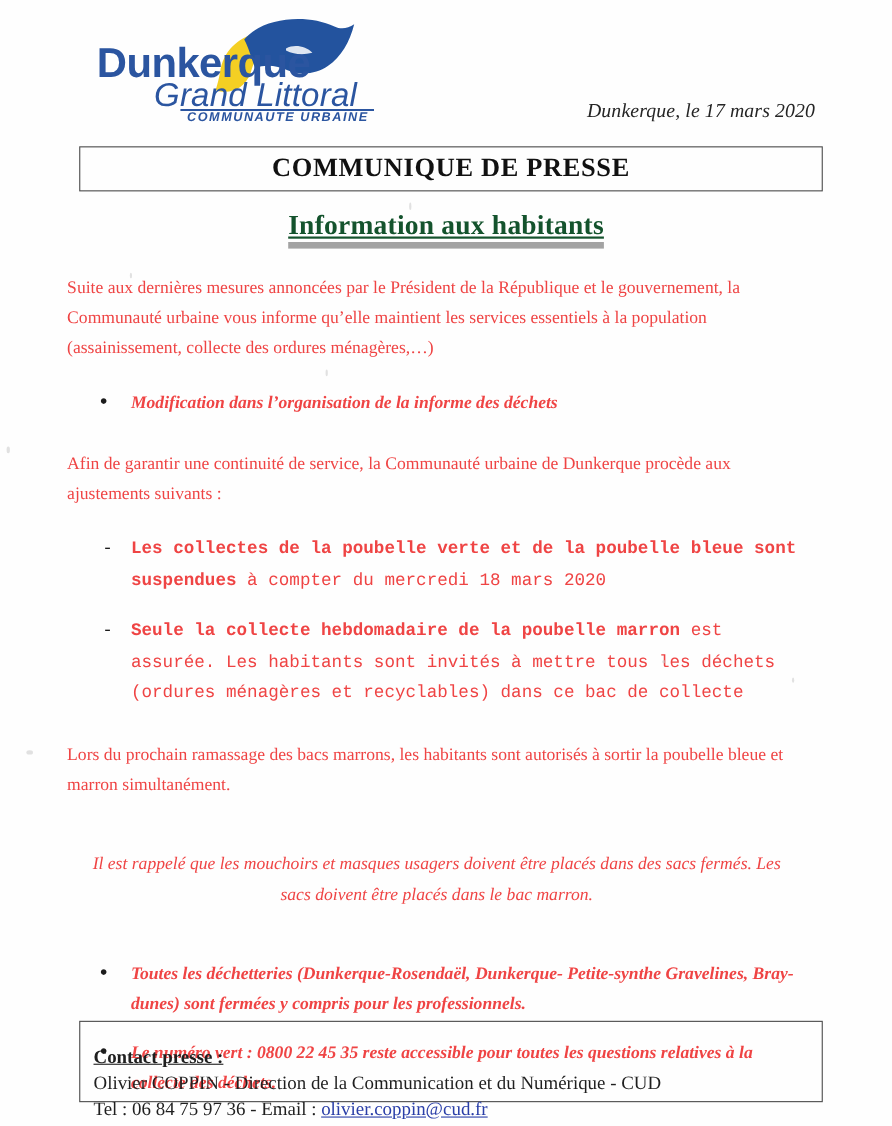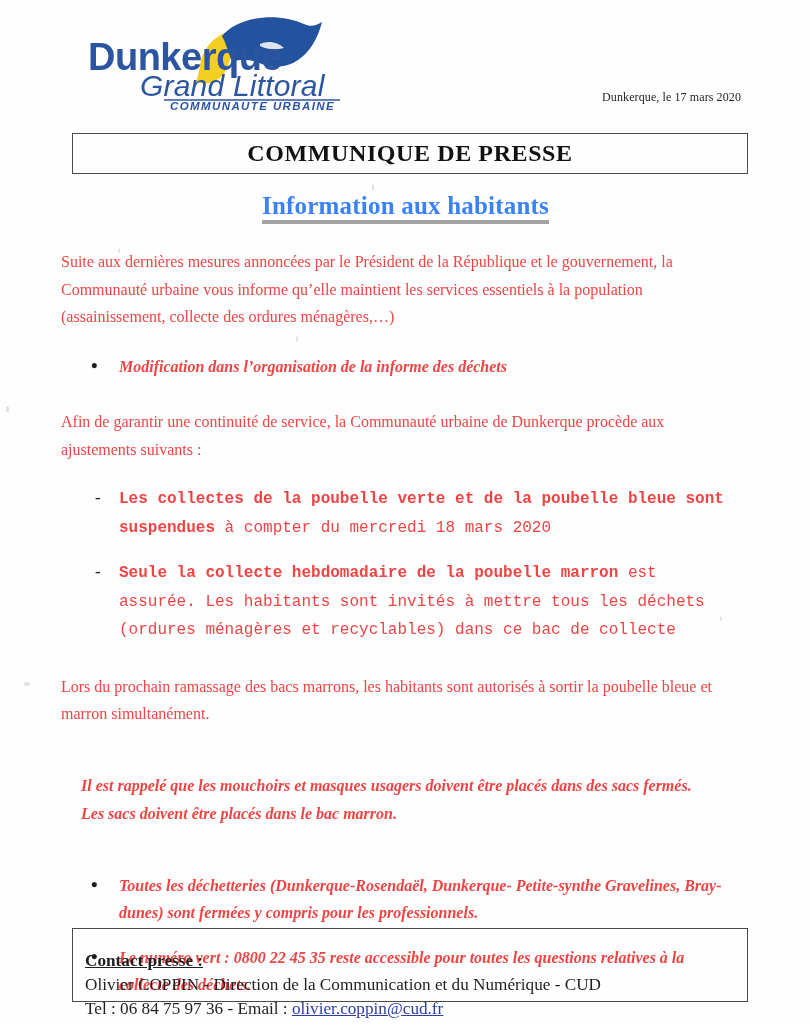--- a/index.html
+++ b/index.html
@@ -48,10 +48,11 @@
     position: absolute;
     right: 70px;
     top: 90px;
-    font-size: 12px;
+    font-size: 18px;
     color: #252525;
     white-space: nowrap;
     letter-spacing: .1px;
+    font-style: italic;
   }
 
   

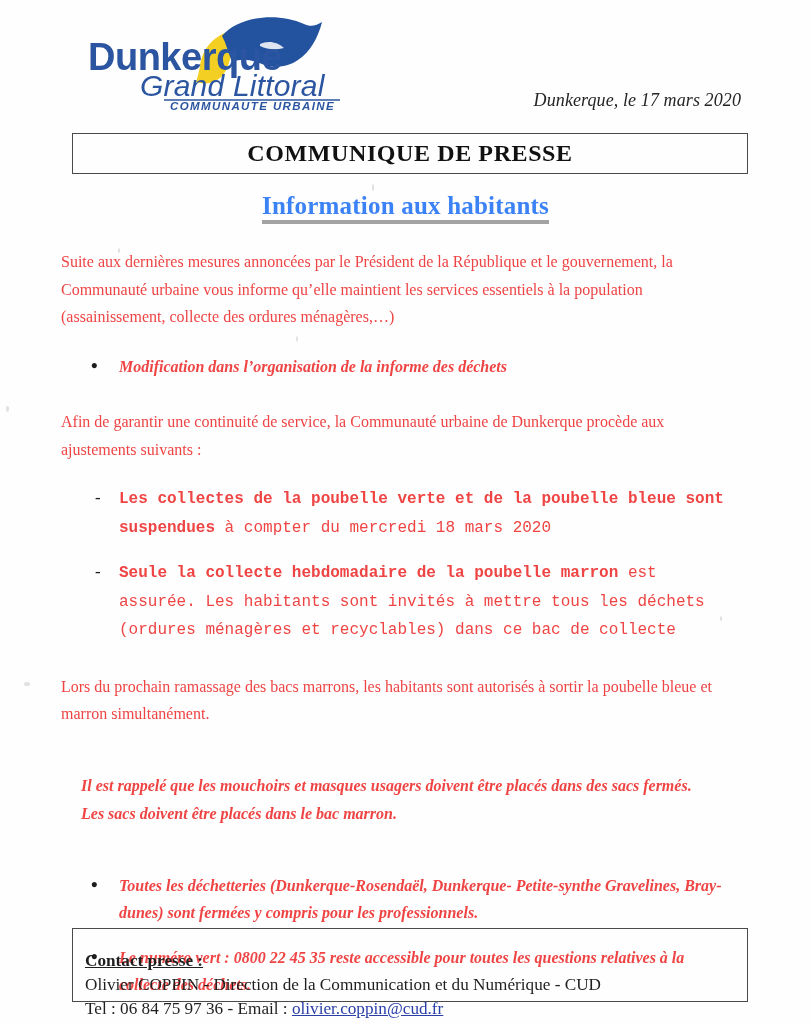--- a/index.html
+++ b/index.html
@@ -84,10 +84,11 @@
   .subtitle .s {
     font-size: 25px;
     font-weight: bold;
-    border-bottom: 4px solid #a3a3a3;
+    border-bottom: 6px solid #a3a3a3;
     padding-bottom: 1px;
-    color: #3b82f6;
+    color: #14532d;
     letter-spacing: .2px;
+    text-decoration: underline;
   }
 
   

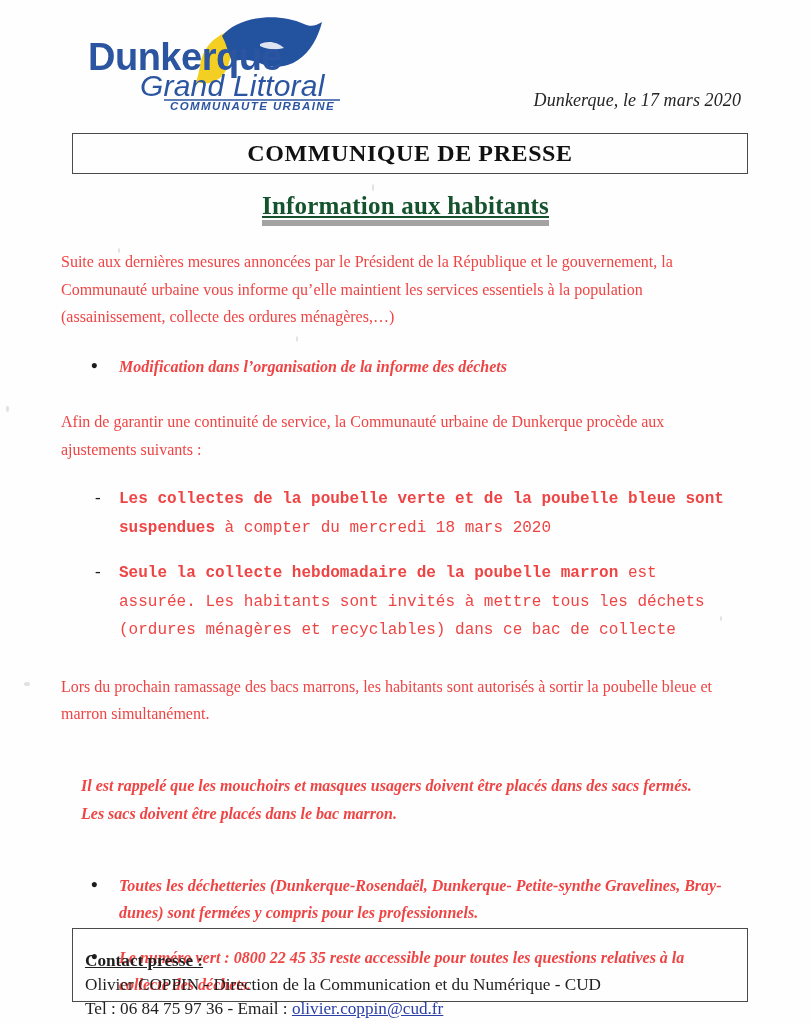--- a/index.html
+++ b/index.html
@@ -156,8 +156,9 @@
   .b { font-weight: bold; }
 
   .centered-note {
+    text-align: center;
     font-style: italic;
-    font-weight: bold;
+    font-weight: normal;
     line-height: 28px;
     padding: 0 20px;
   }

